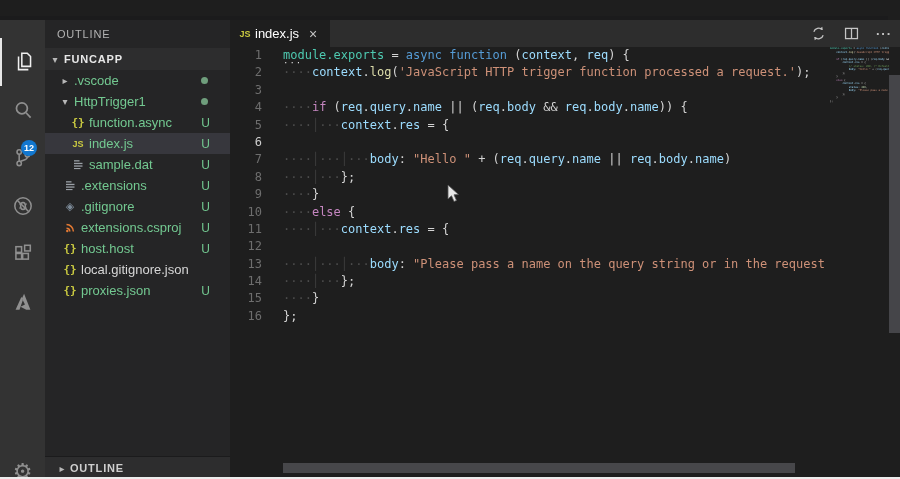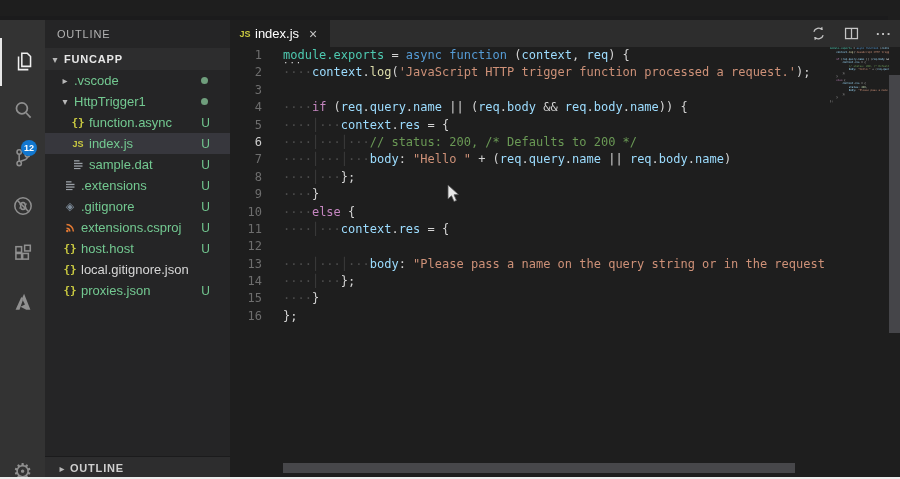--- a/index.html
+++ b/index.html
@@ -274,7 +274,7 @@
       <div class="code-line"><span class="ln">3</span><span class="ct"></span></div>
       <div class="code-line"><span class="ln">4</span><span class="ct"><span class="ws">····</span><span style="color:#c586c0">if</span><span style="color:#d4d4d4"> (</span><span style="color:#9cdcfe">req</span><span style="color:#d4d4d4">.</span><span style="color:#9cdcfe">query</span><span style="color:#d4d4d4">.</span><span style="color:#9cdcfe">name</span><span style="color:#d4d4d4"> || (</span><span style="color:#9cdcfe">req</span><span style="color:#d4d4d4">.</span><span style="color:#9cdcfe">body</span><span style="color:#d4d4d4"> &amp;&amp; </span><span style="color:#9cdcfe">req</span><span style="color:#d4d4d4">.</span><span style="color:#9cdcfe">body</span><span style="color:#d4d4d4">.</span><span style="color:#9cdcfe">name</span><span style="color:#d4d4d4">)) {</span></span></div>
       <div class="code-line"><span class="ln">5</span><span class="ct"><span class="ws">····</span><span class="ig">│</span><span class="ws">···</span><span style="color:#9cdcfe">context</span><span style="color:#d4d4d4">.</span><span style="color:#9cdcfe">res</span><span style="color:#d4d4d4"> = {</span></span></div>
-      <div class="code-line"><span class="ln cur">6</span><span class="ct"><span class="ws">····</span><span class="ig">│</span><span class="ws">···</span><span class="ig">│</span><span class="ws">···</span><span style="color:#6a9955">// status: 200, /* Defaults to 200 */</span></span></div>
+      <div class="code-line"><span class="ln cur">6</span></div>
       <div class="code-line"><span class="ln">7</span><span class="ct"><span class="ws">····</span><span class="ig">│</span><span class="ws">···</span><span class="ig">│</span><span class="ws">···</span><span style="color:#9cdcfe">body</span><span style="color:#d4d4d4">: </span><span style="color:#ce9178">"Hello "</span><span style="color:#d4d4d4"> + (</span><span style="color:#9cdcfe">req</span><span style="color:#d4d4d4">.</span><span style="color:#9cdcfe">query</span><span style="color:#d4d4d4">.</span><span style="color:#9cdcfe">name</span><span style="color:#d4d4d4"> || </span><span style="color:#9cdcfe">req</span><span style="color:#d4d4d4">.</span><span style="color:#9cdcfe">body</span><span style="color:#d4d4d4">.</span><span style="color:#9cdcfe">name</span><span style="color:#d4d4d4">)</span></span></div>
       <div class="code-line"><span class="ln">8</span><span class="ct"><span class="ws">····</span><span class="ig">│</span><span class="ws">···</span><span style="color:#d4d4d4">};</span></span></div>
       <div class="code-line"><span class="ln">9</span><span class="ct"><span class="ws">····</span><span style="color:#d4d4d4">}</span></span></div>

